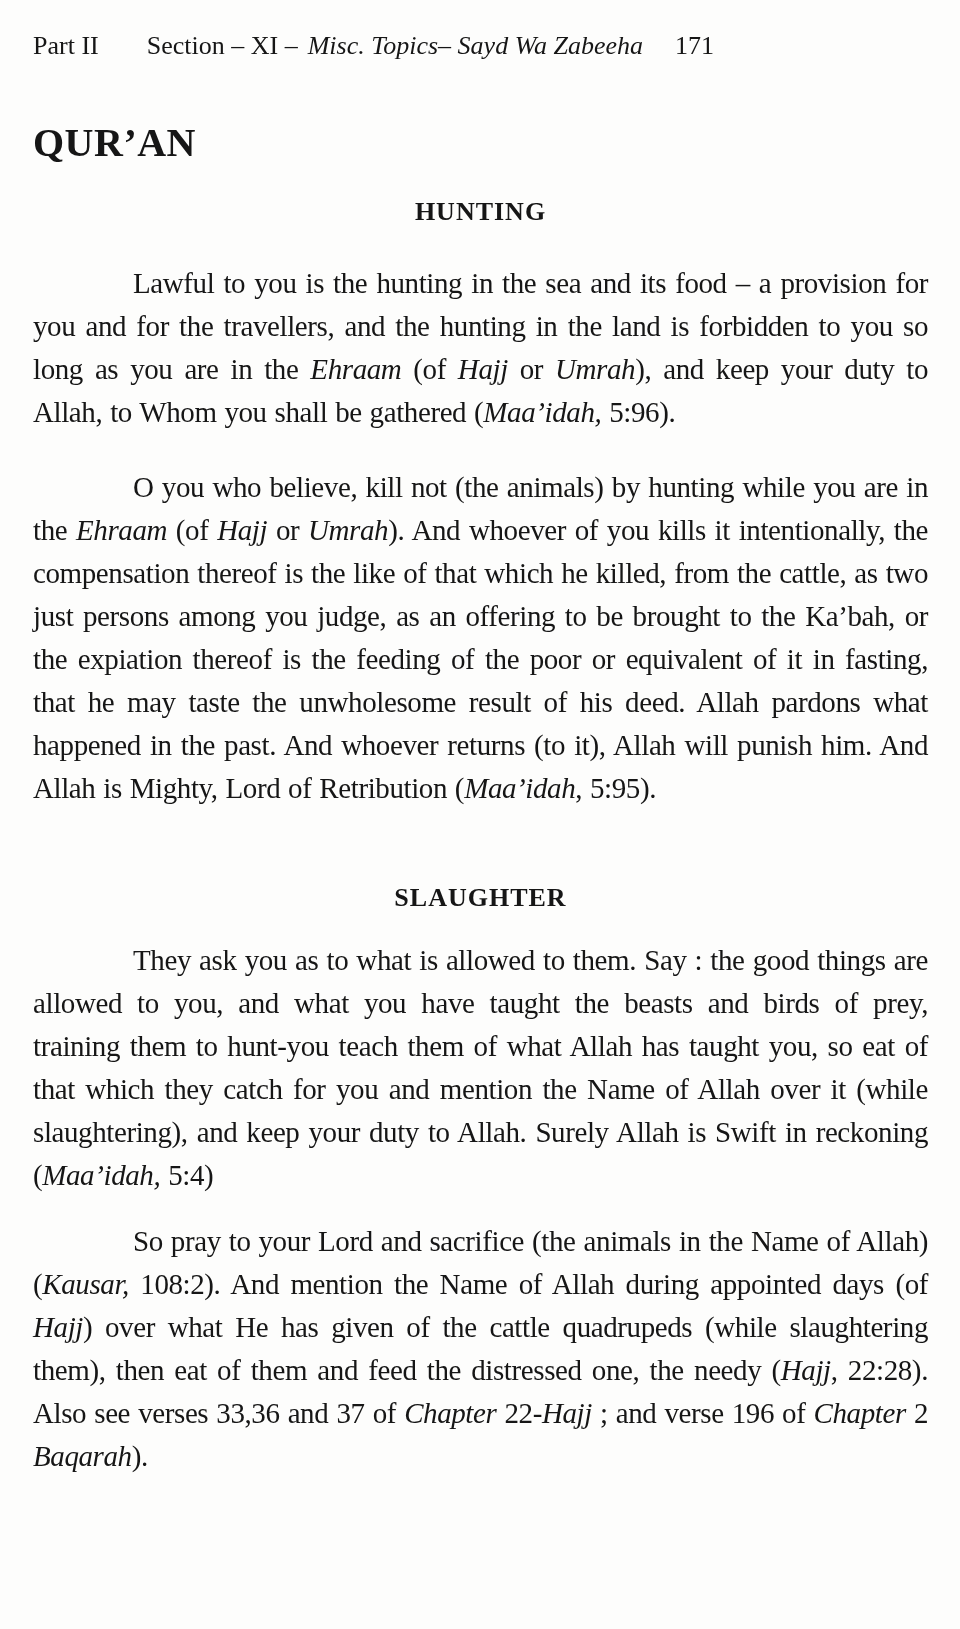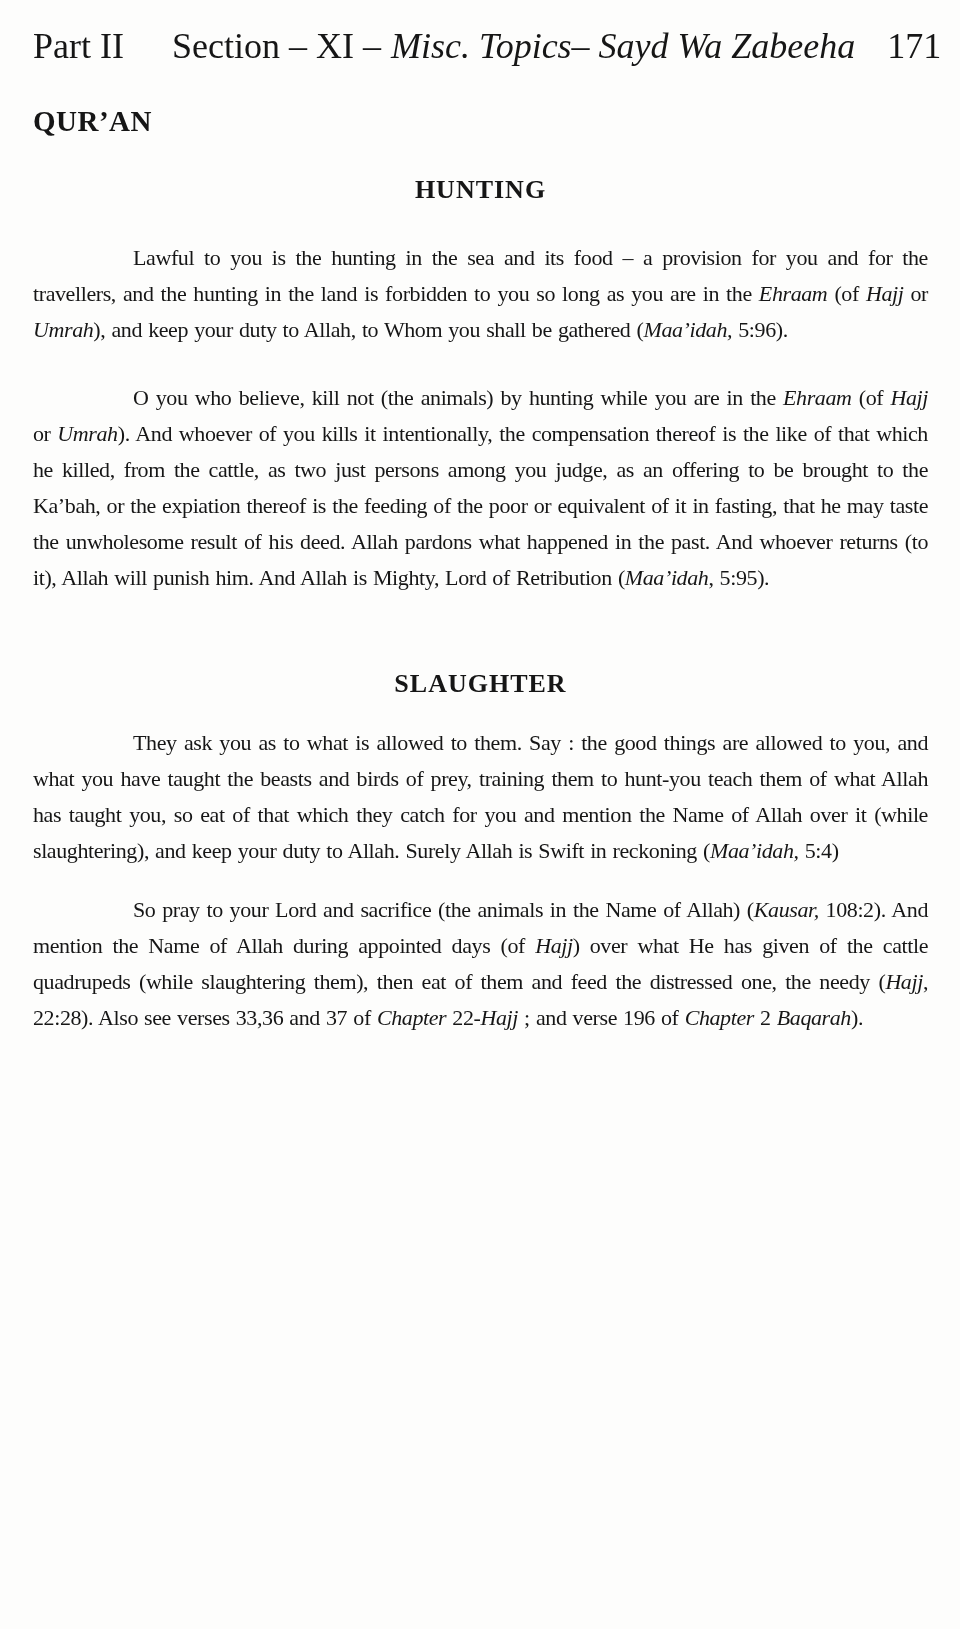--- a/index.html
+++ b/index.html
@@ -20,7 +20,7 @@
     overflow: hidden;
   }
   .running-header {
-    font-size: 36px;
+    font-size: 26px;
     line-height: 36px;
     white-space: nowrap;
   }

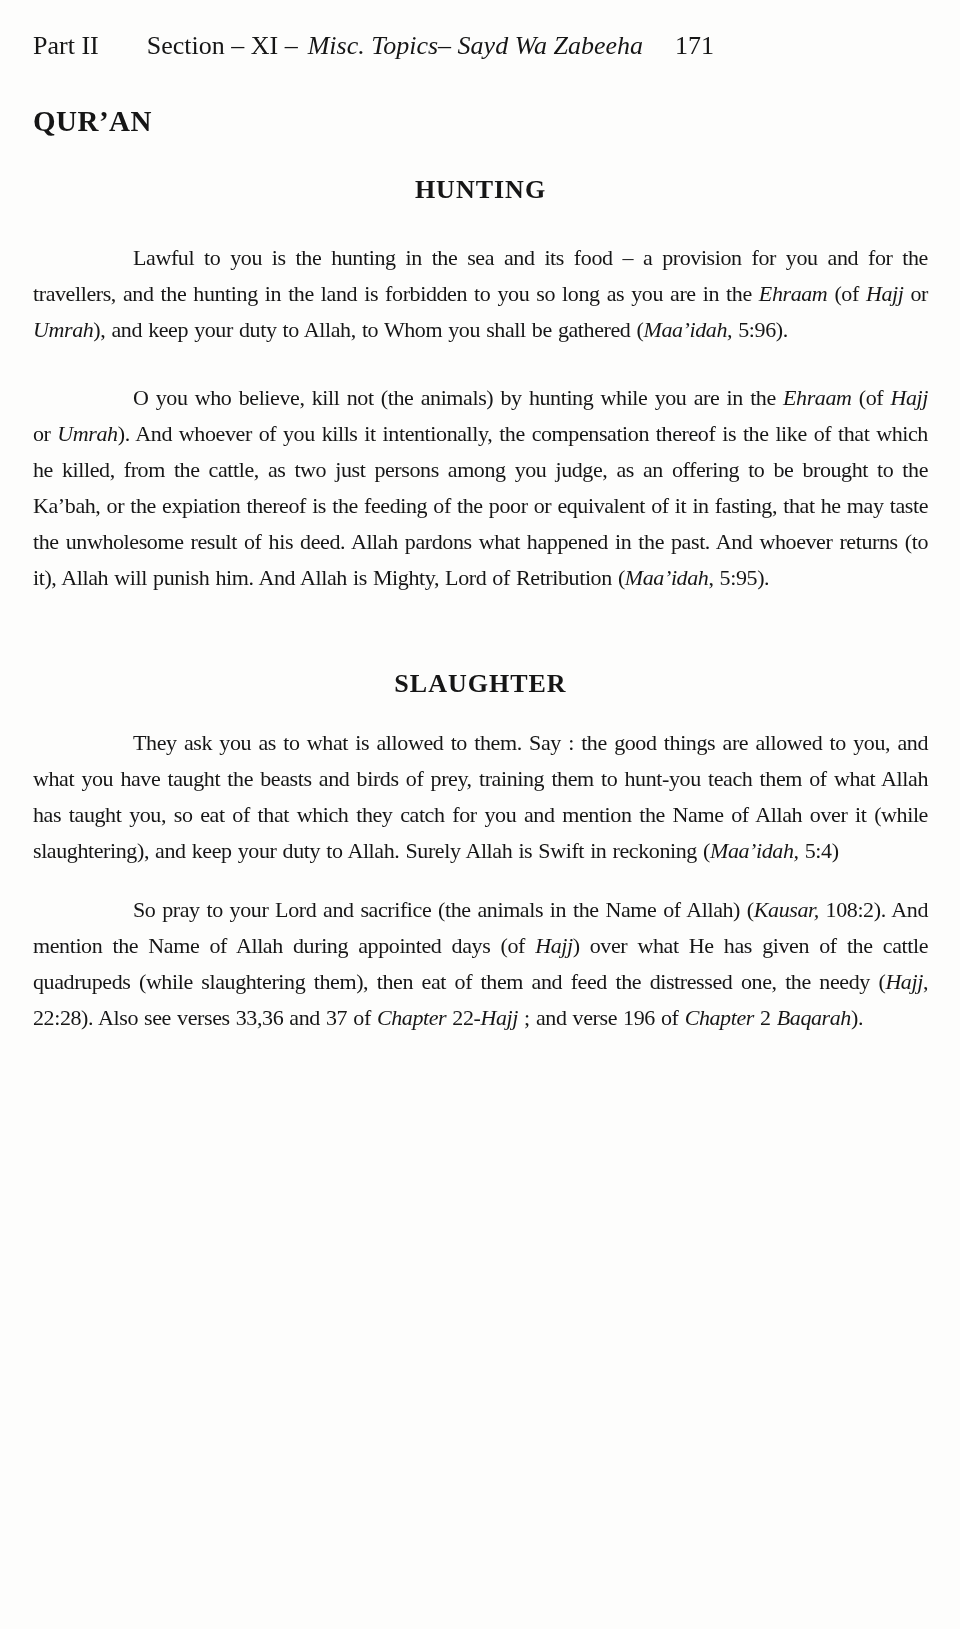--- a/index.html
+++ b/index.html
@@ -29,8 +29,8 @@
   .hdr-title { font-style: italic; }
   .hdr-page { margin-left: 32px; }
   .quran-label {
-    margin-top: 39px;
-    font-size: 29px;
+    margin-top: 61px;
+    font-size: 40px;
     line-height: 36px;
     font-weight: bold;
     letter-spacing: 0.5px;

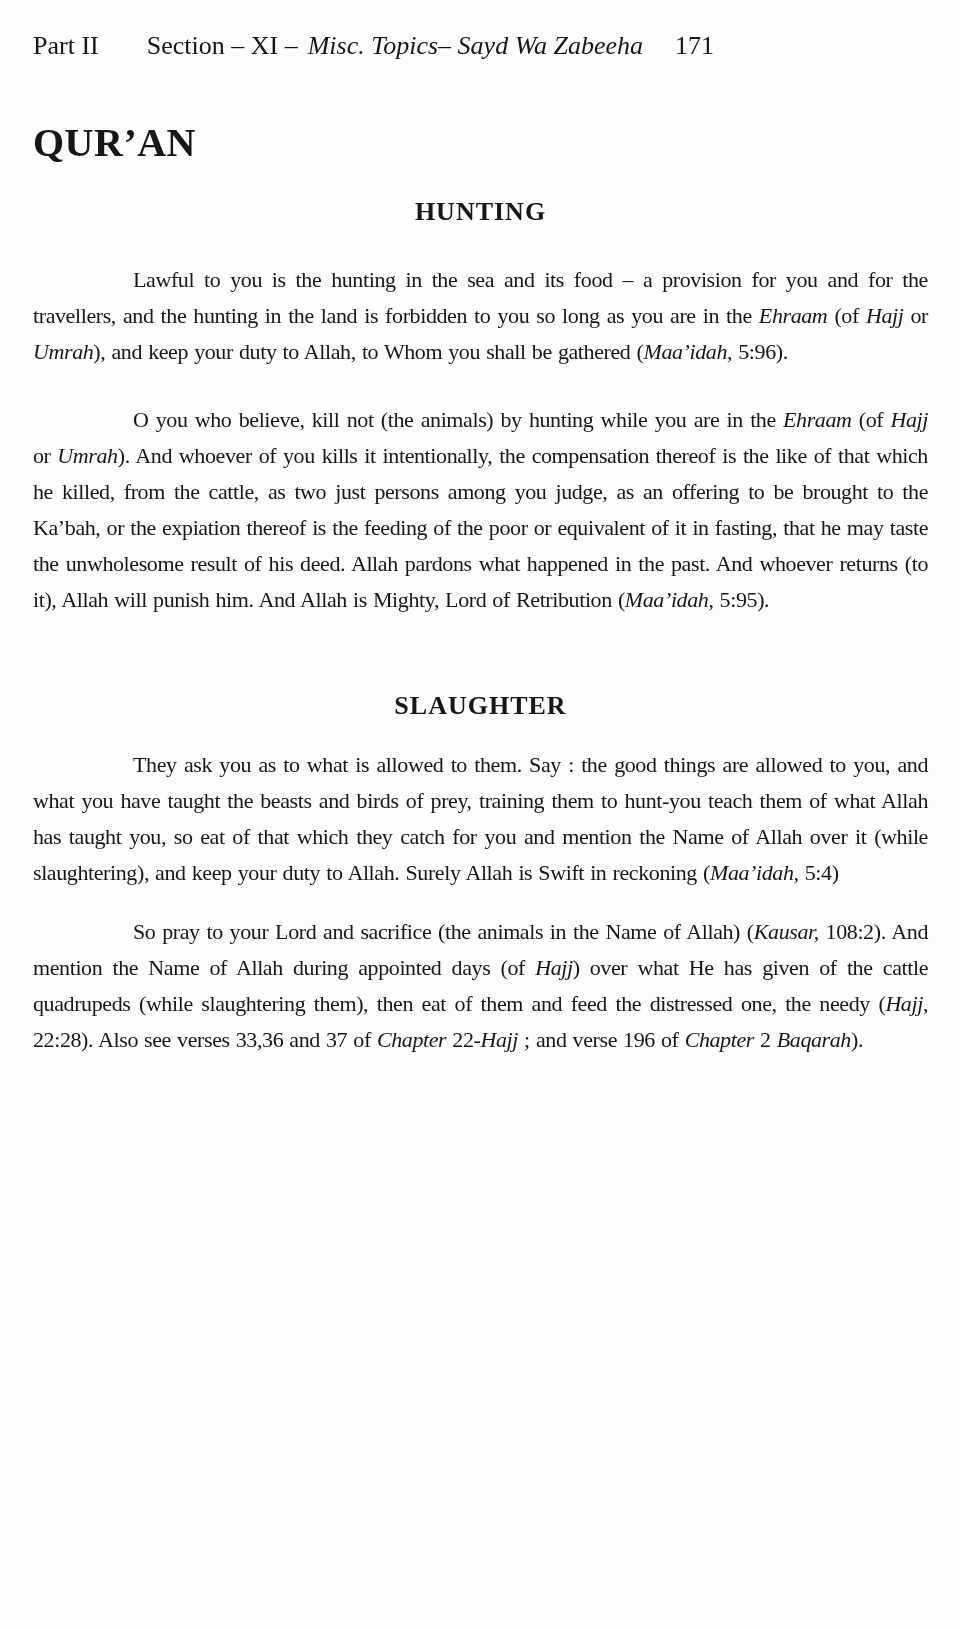--- a/index.html
+++ b/index.html
@@ -46,8 +46,8 @@
   .heading.h-slaughter { margin-top: 70px; }
   .para {
     margin: 32px 0 0 0;
-    font-size: 22px;
-    line-height: 36px;
+    font-size: 29px;
+    line-height: 43px;
     text-align: justify;
     text-indent: 100px;
     letter-spacing: -0.4px;

